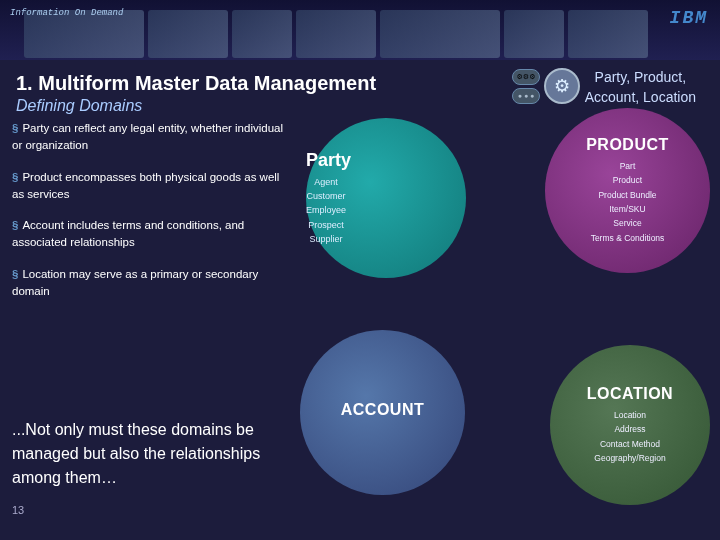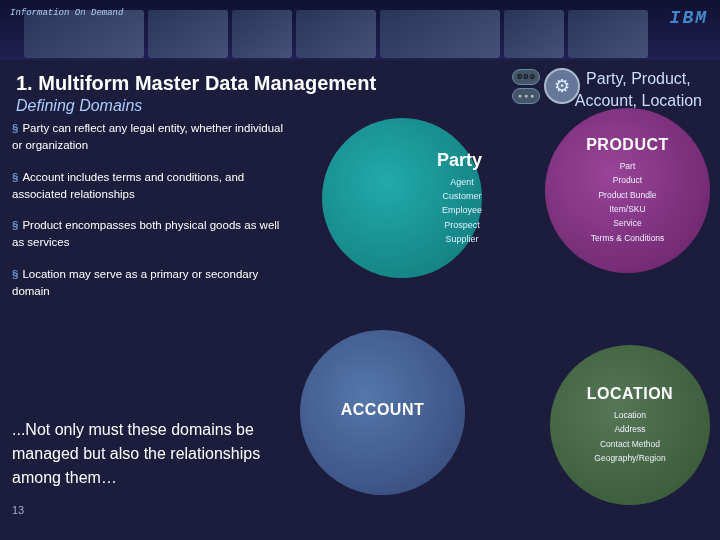--- a/index.html
+++ b/index.html
@@ -135,9 +135,9 @@
     .party-product-label {
       position: absolute;
       top: 68px;
-      right: 18px;
+      right: 24px;
       color: #ccddff;
-      font-size: 16px;
+      font-size: 14px;
       text-align: center;
       line-height: 1.4;
     }

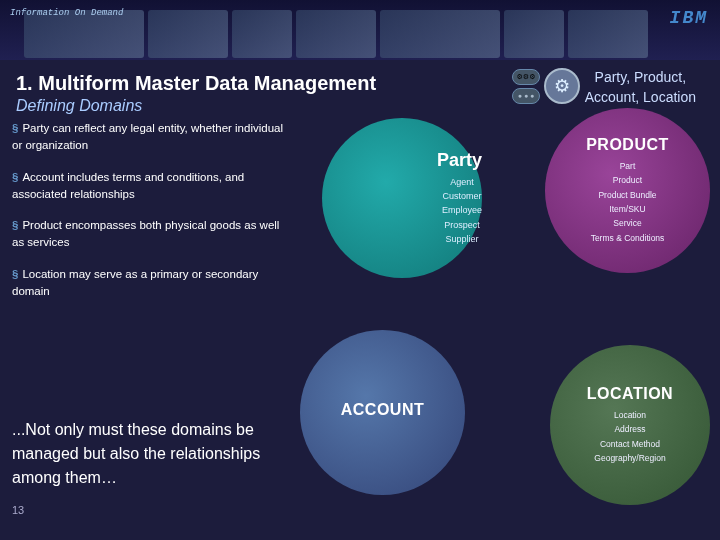--- a/index.html
+++ b/index.html
@@ -198,14 +198,14 @@
     .circle-party {
       position: absolute;
       top: 10px;
-      left: 32px;
+      left: 16px;
       width: 160px;
       height: 160px;
       border-radius: 50%;
       background: radial-gradient(circle at 40% 40%, #22aaaa, #117777);
       display: flex;
       flex-direction: column;
-      align-items: flex-end;
+      align-items: flex-start;
       justify-content: center;
       color: white;
     }

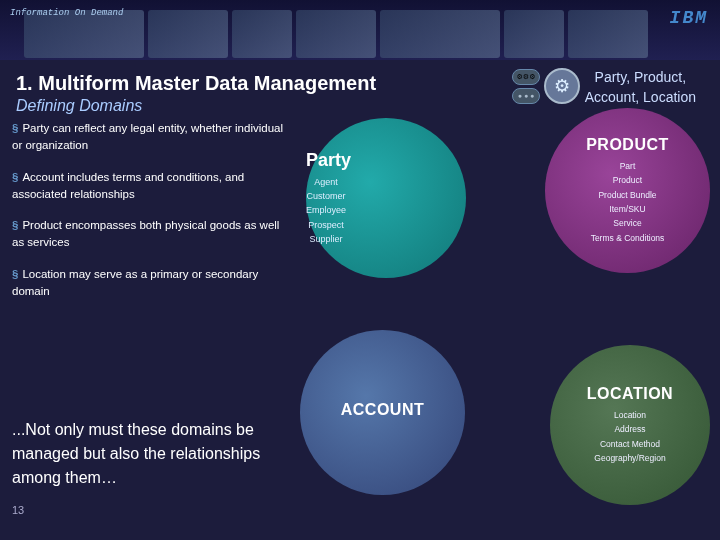--- a/index.html
+++ b/index.html
@@ -334,10 +334,10 @@
     <p><span class="bullet-dot">§</span><span>Party can reflect any legal entity, whether individual or organization</span></p>
   </div>
   <div class="bullet-item">
+    <p><span class="bullet-dot">§</span><span>Product encompasses both physical goods as well as services</span></p>
+  </div>
+  <div class="bullet-item">
     <p><span class="bullet-dot">§</span><span>Account includes terms and conditions, and associated relationships</span></p>
-  </div>
-  <div class="bullet-item">
-    <p><span class="bullet-dot">§</span><span>Product encompasses both physical goods as well as services</span></p>
   </div>
   <div class="bullet-item">
     <p><span class="bullet-dot">§</span><span>Location may serve as a primary or secondary domain</span></p>

